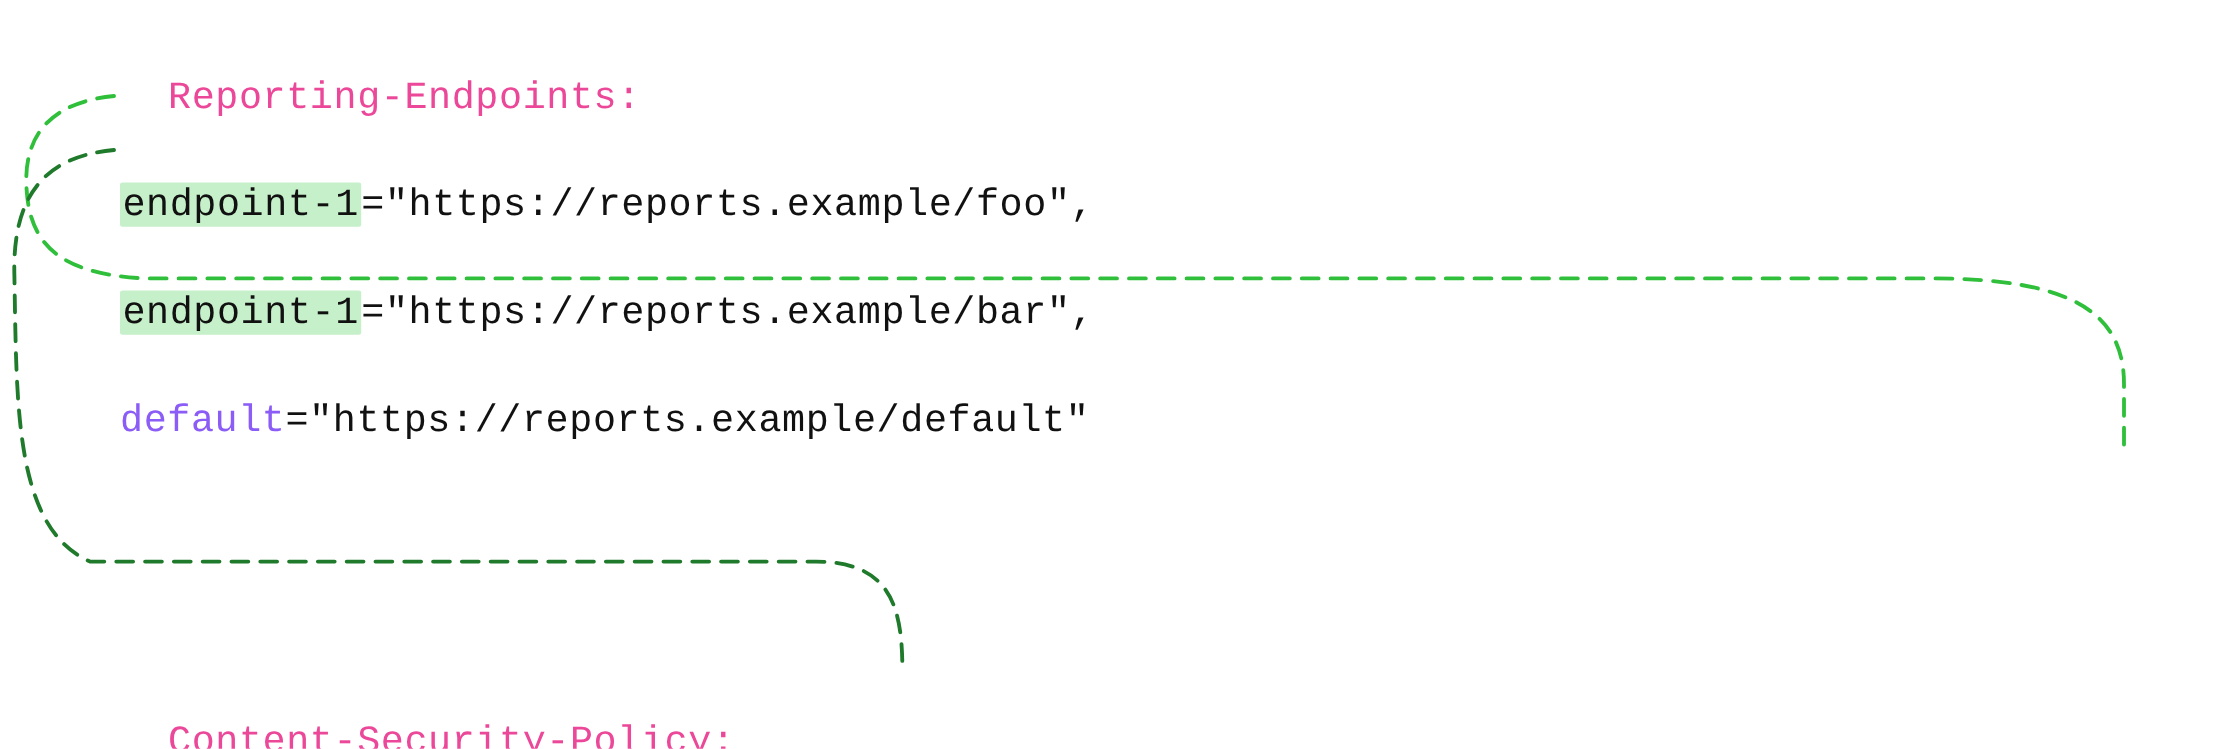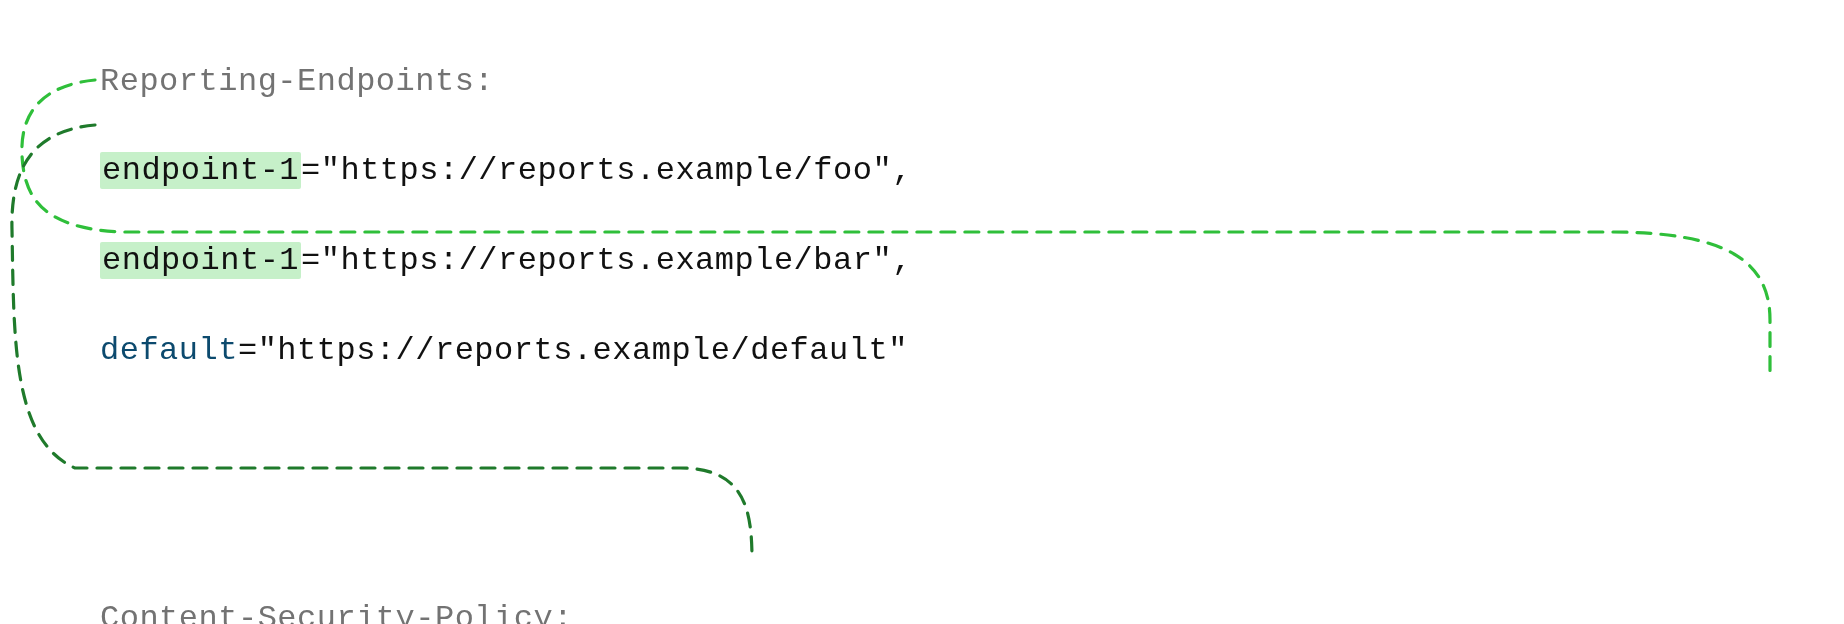--- a/index.html
+++ b/index.html
@@ -27,7 +27,7 @@
     letter-spacing: 0.5px;
   }
   .line { display: block; }
-  .header { color: #737373; }
+  .header { color: #ec4899; margin-left: 40px; }
   .hl {
     background: #c6f0c9;
     border-radius: 2px;

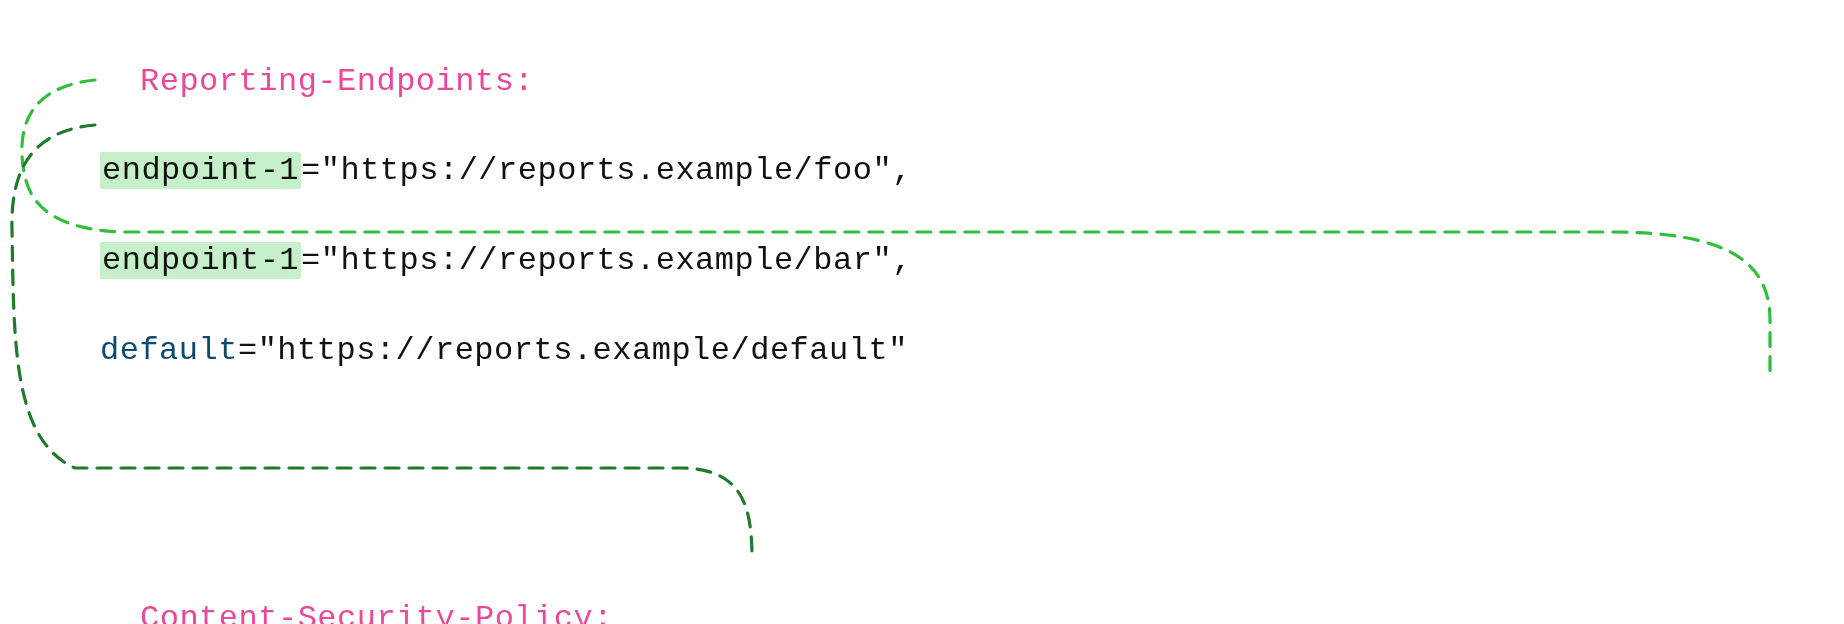--- a/index.html
+++ b/index.html
@@ -34,7 +34,7 @@
     padding: 0 2px;
     text-align: right;
   }
-  .muted { color: #0c4a6e; }
+  .muted { color: #8b5cf6; }
   svg.connectors {
     position: absolute;
     left: 0;

